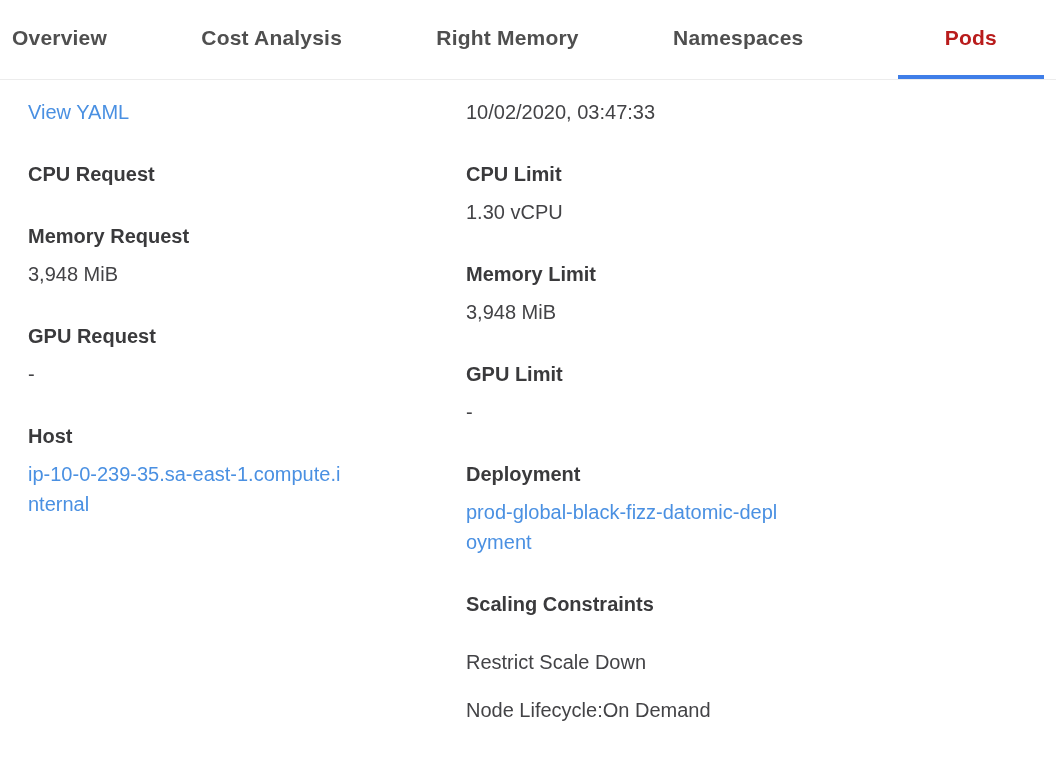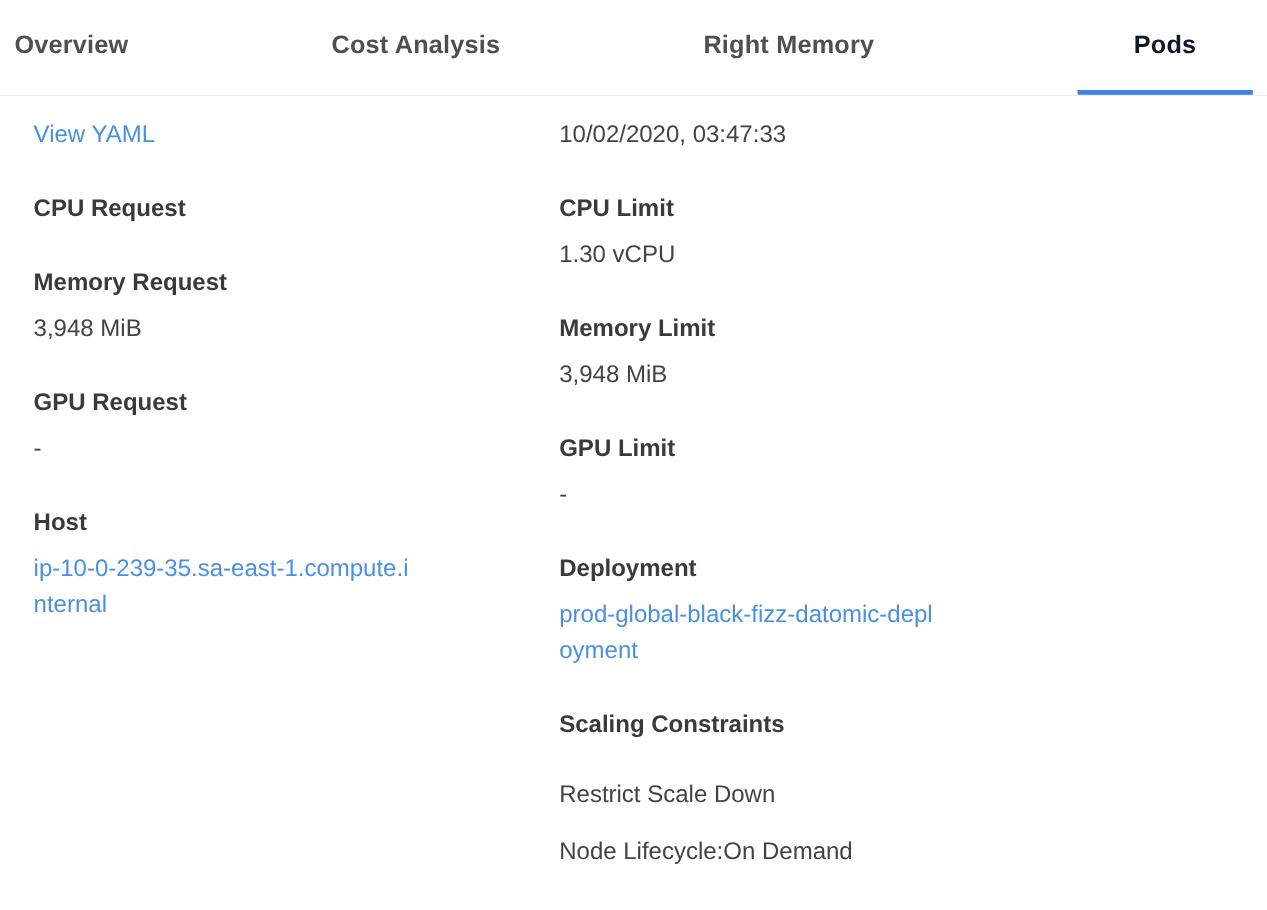--- a/index.html
+++ b/index.html
@@ -78,6 +78,7 @@
   <div class="tab">Overview</div>
   <div class="tab">Cost Analysis</div>
   <div class="tab">Right Memory</div>
+  <div class="tab">Namespaces</div>
   <div class="tab active">Pods</div>
 </div>
 

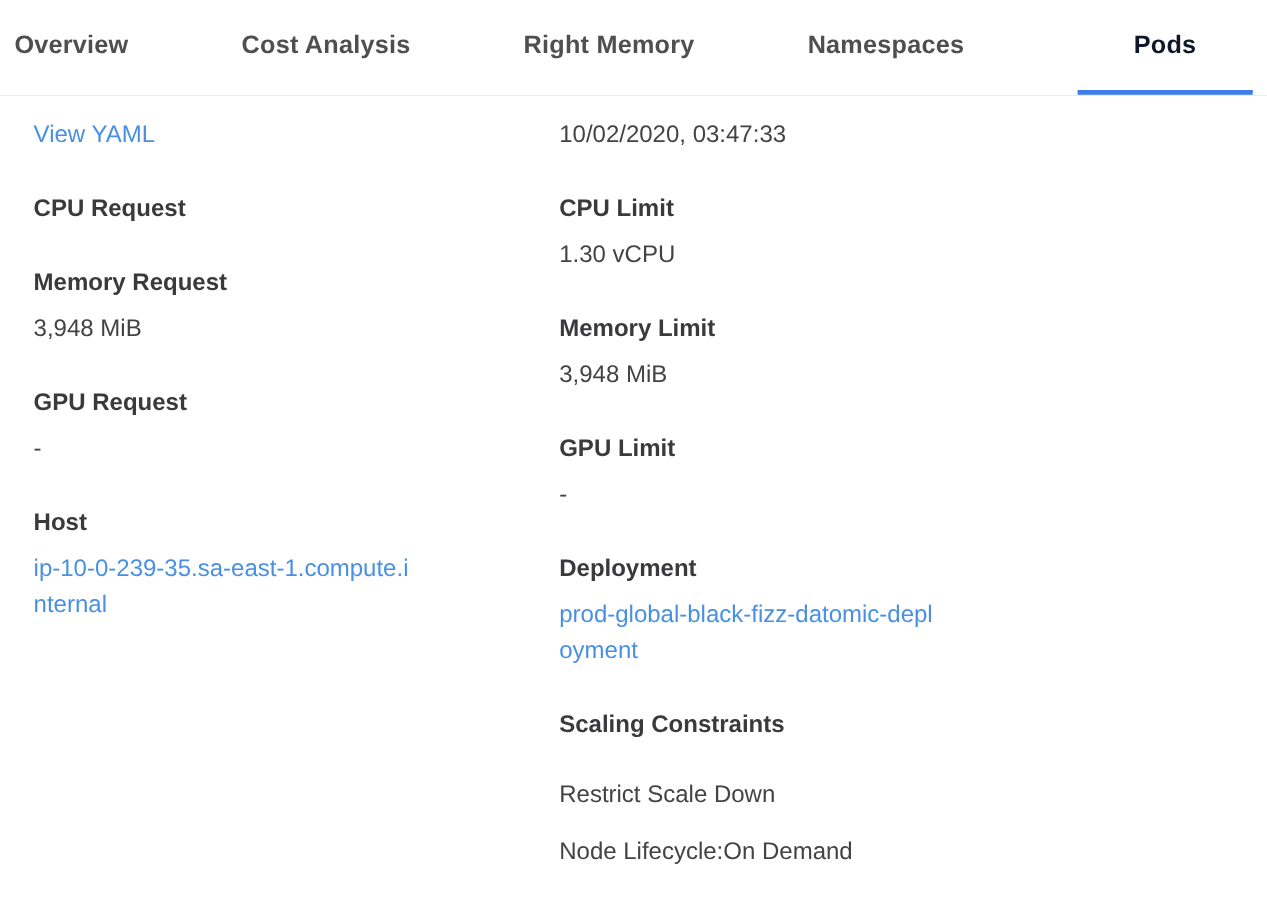--- a/index.html
+++ b/index.html
@@ -32,7 +32,7 @@
     white-space: nowrap;
   }
   .tab.active {
-    color: #0f172a;
+    color: #b91c1c;
     border-bottom-color: #3f7ee8;
     padding: 0 47px;
   }

